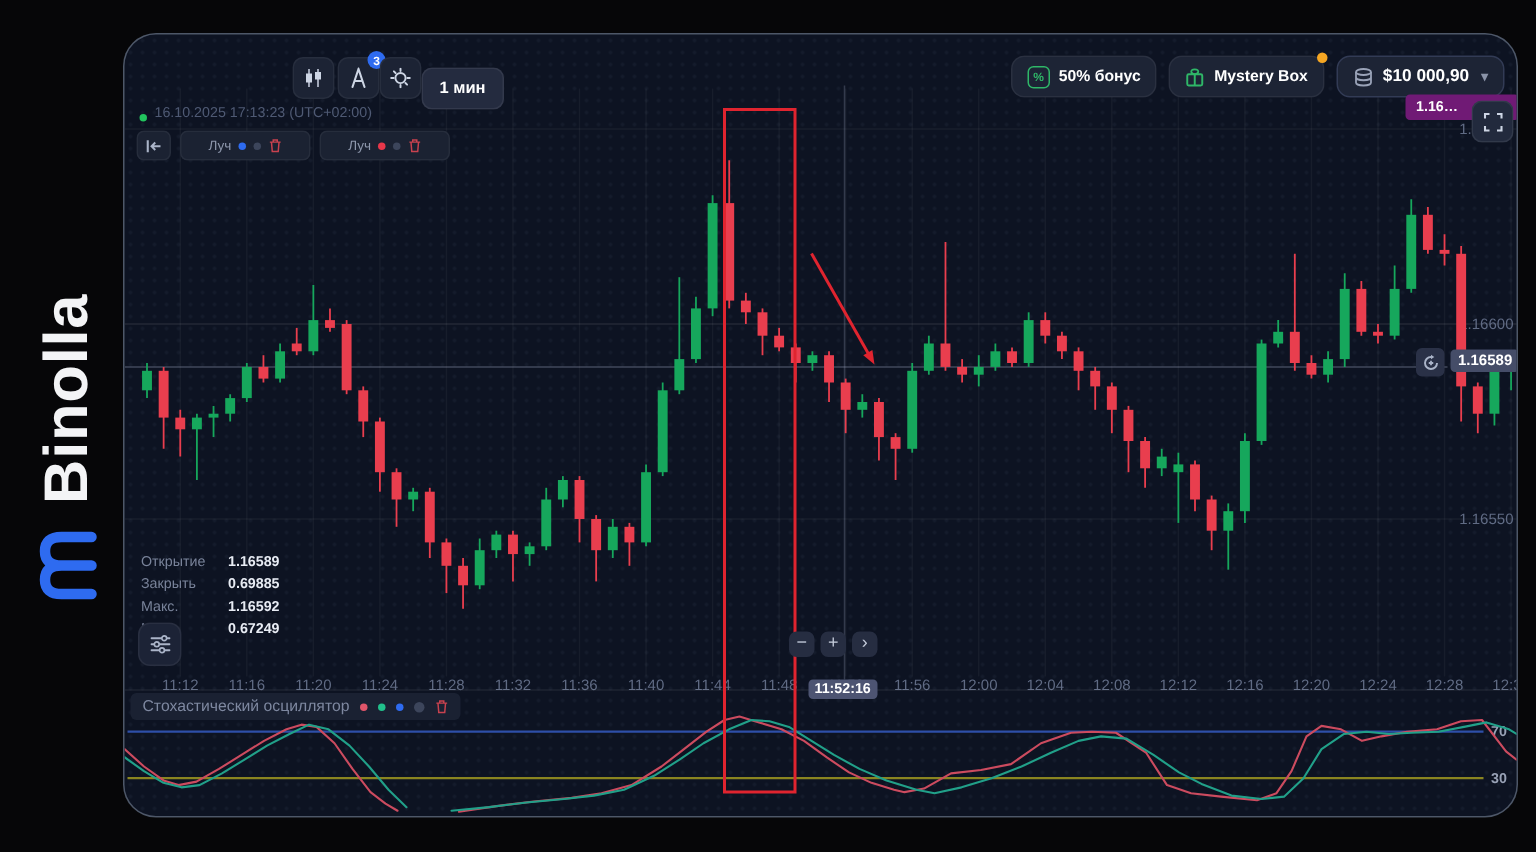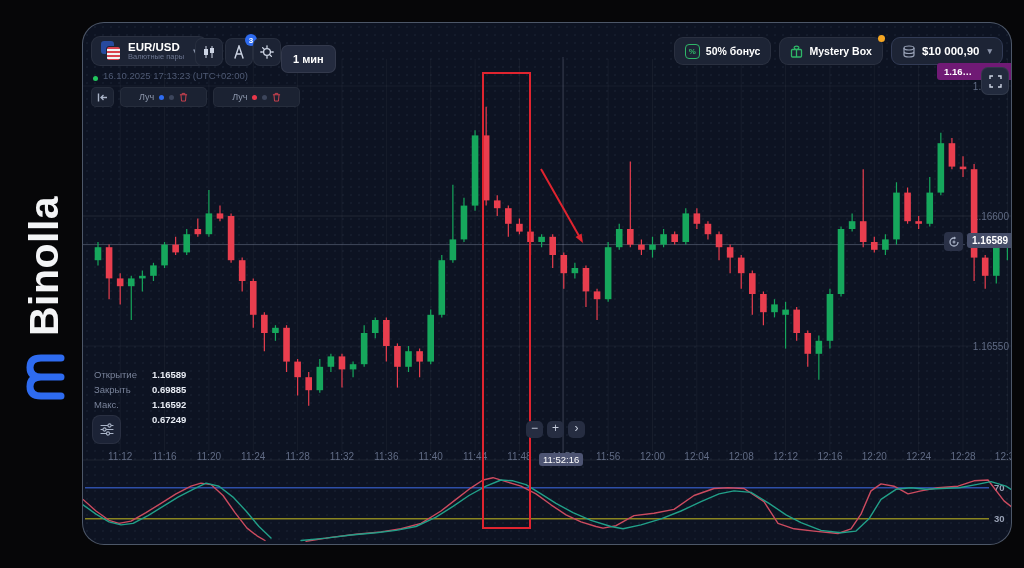--- a/index.html
+++ b/index.html
@@ -299,17 +299,6 @@
       <polygon points="500,220 492.5,213.9 498.6,210.4" fill="#e0242f"></polygon>
     </svg>
 
-  <div class="pill asset">
-    <span class="flag">
-        <span class="eu"></span>
-        <span class="us"></span>
-      </span>
-    <span class="asset-txt">
-      <span class="sym">EUR/USD</span>
-      <span class="sub">Валютные пары</span>
-    </span>
-    <span class="chev">▾</span>
-  </div>
 
   <div class="icon-btn" style="left:112px">
     <svg width="14" height="14" viewBox="0 0 14 14">

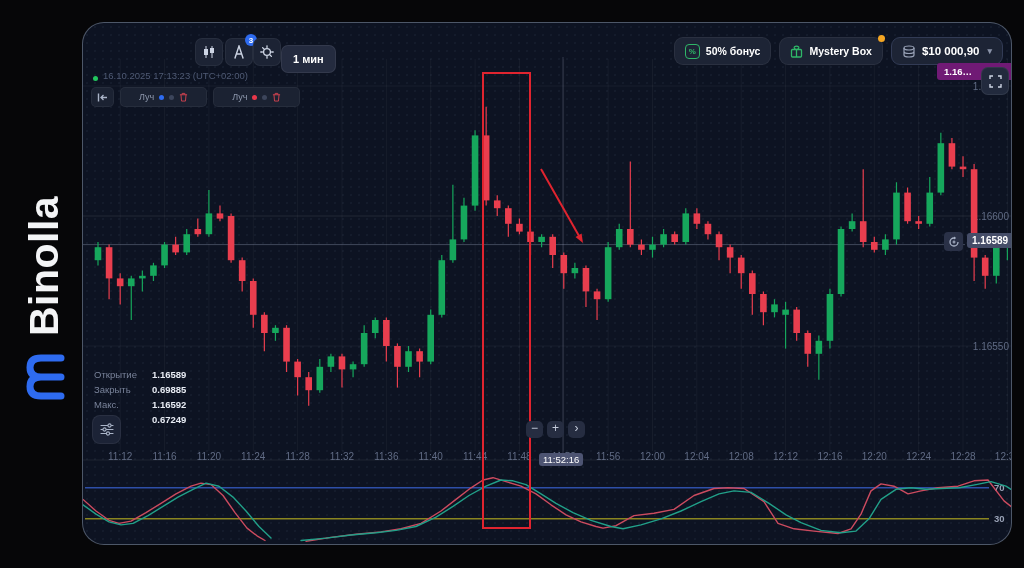--- a/index.html
+++ b/index.html
@@ -47,7 +47,7 @@
   
   .navs{position:absolute;left:443px;top:398px;display:flex;gap:4px}
   .nav-b{width:17px;height:17px;background:#262d41;border-radius:5px;color:#c6cddc;font-size:12px;line-height:15px;text-align:center;cursor:pointer}
-  .time-badge{position:absolute;left:456px;top:430px;background:#4d5472;border-radius:3px;color:#fff;font-size:9.5px;font-weight:normal;padding:1px 4px}
+  .time-badge{position:absolute;left:456px;top:430px;background:#4d5472;border-radius:3px;color:#fff;font-size:9.5px;font-weight:bold;padding:1px 4px}
   .price-badge{position:absolute;left:884px;top:210px;background:#454d68;border-radius:3px;color:#fff;font-size:10px;font-weight:bold;padding:2px 5px}
   .follow-btn{position:absolute;left:861px;top:209px;width:19px;height:19px;background:#2a3147;border-radius:4px;display:flex;align-items:center;justify-content:center;cursor:pointer}
   .top-price{position:absolute;left:854px;top:40px;width:76px;height:17px;background:#701a75;border-radius:3px;color:#fff;font-size:9.5px;font-weight:bold;line-height:17px;padding-left:7px;box-sizing:border-box;overflow:hidden}

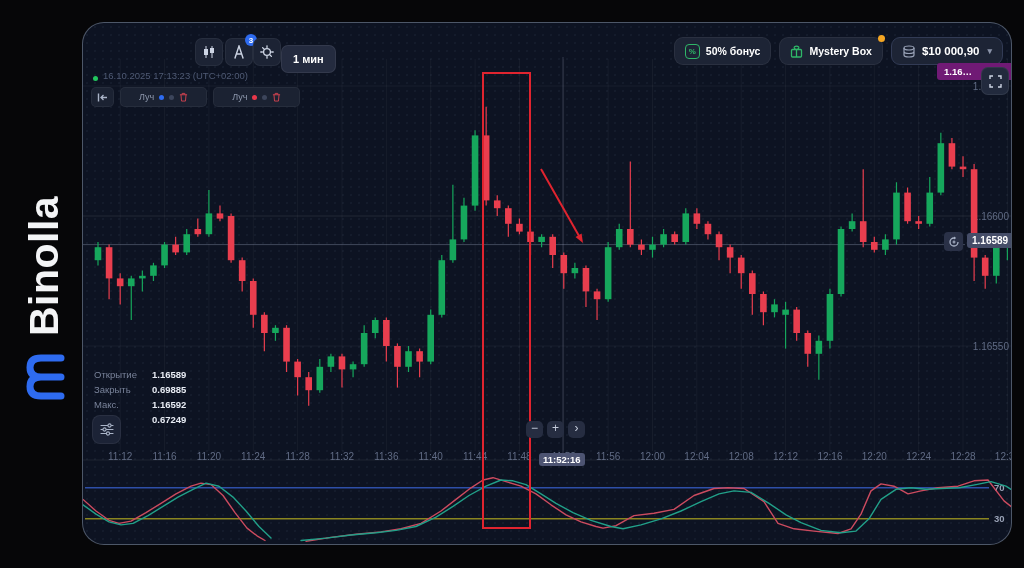--- a/index.html
+++ b/index.html
@@ -447,6 +447,16 @@
   </div>
   <div class="price-badge">1.16589</div>
 
+  <div class="osc-chip">
+    <span>Стохастический осциллятор</span>
+    <span class="dot dot-k"></span>
+    <span class="dot dot-d"></span>
+    <span class="dot dot-blue"></span>
+    <span class="dot dot-dim" style="width:7px;height:7px"></span>
+    <svg width="9" height="10" viewBox="0 0 10 11">
+      <path d="M1 3 H9 M3.5 3 V1.5 H6.5 V3 M2.2 3 L2.8 10 H7.2 L7.8 3" fill="none" stroke="#c8424f" stroke-width="1.1"></path>
+    </svg>
+  </div>
 </div>
 
 </body></html>

